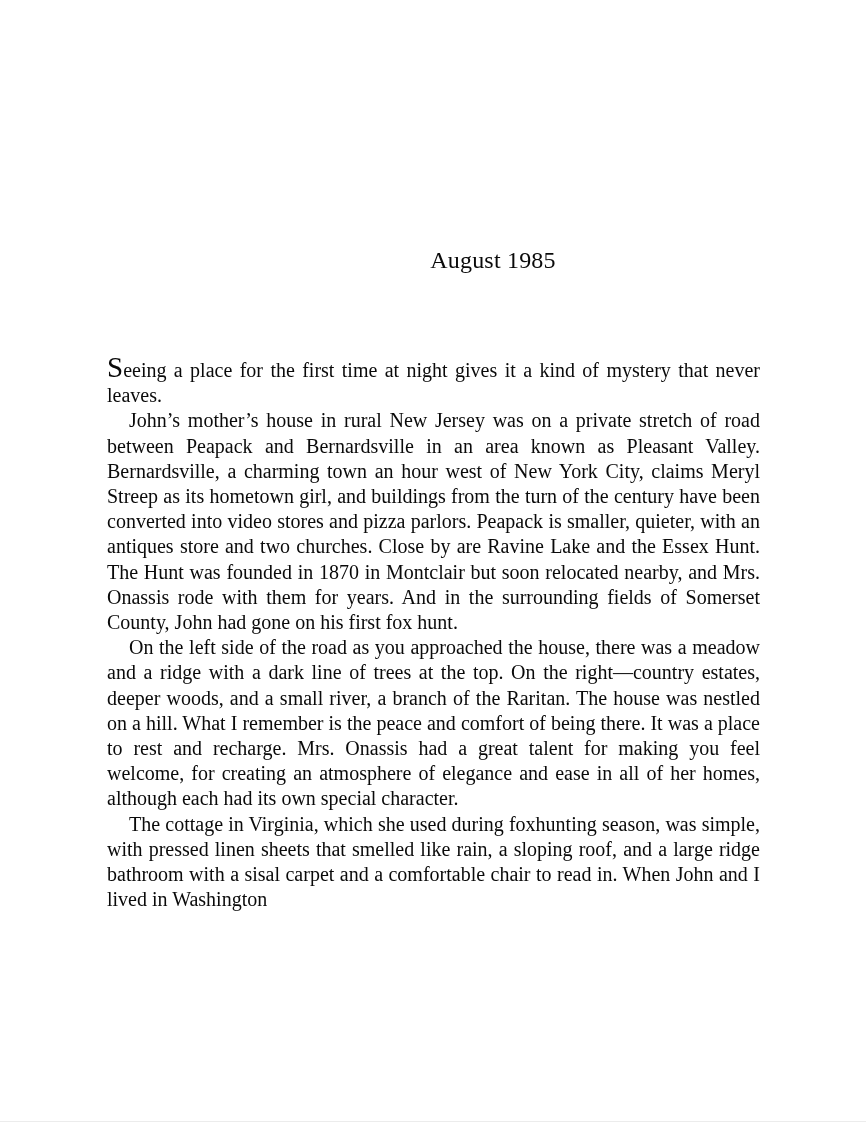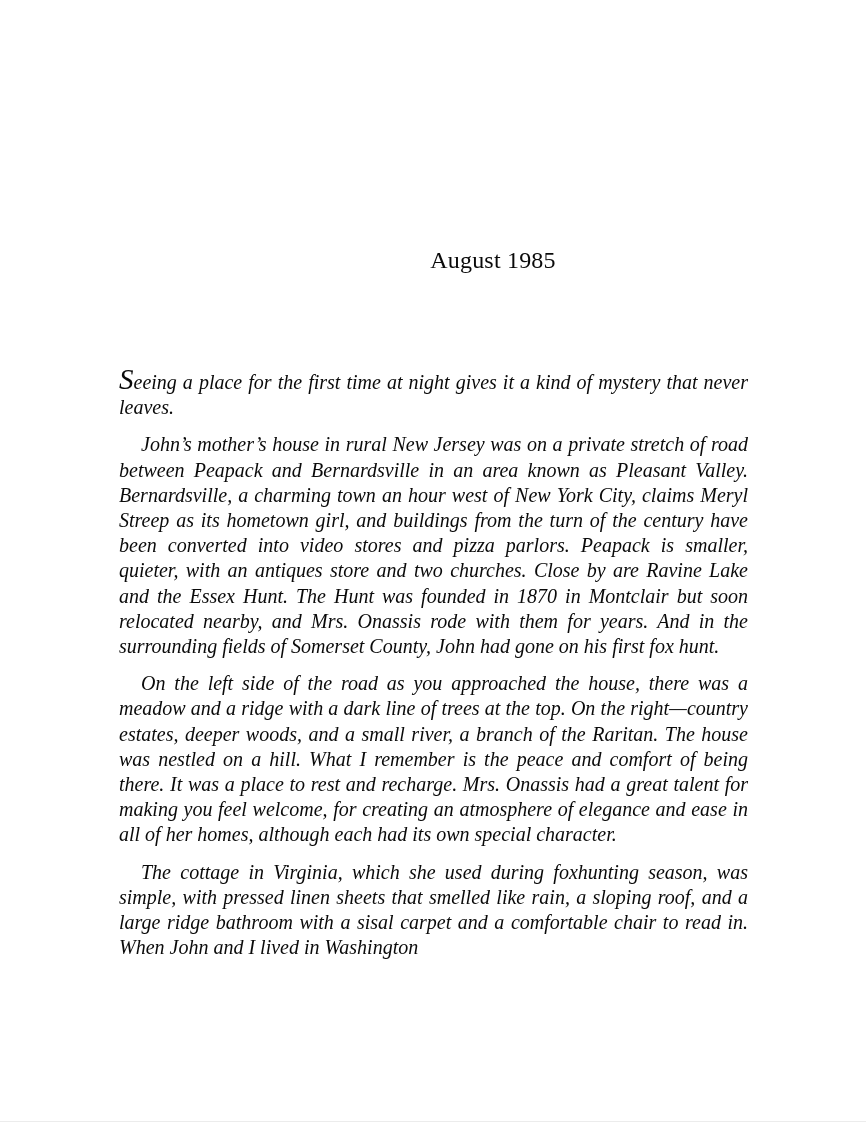--- a/index.html
+++ b/index.html
@@ -37,10 +37,9 @@
     text-align: justify;
   }
   .text-block p {
-    margin: 12px;
+    margin: 0;
     padding: 0;
     text-indent: 22px;
-    font-style: italic;
   }
   .text-block p.opening {
     text-indent: 0;

